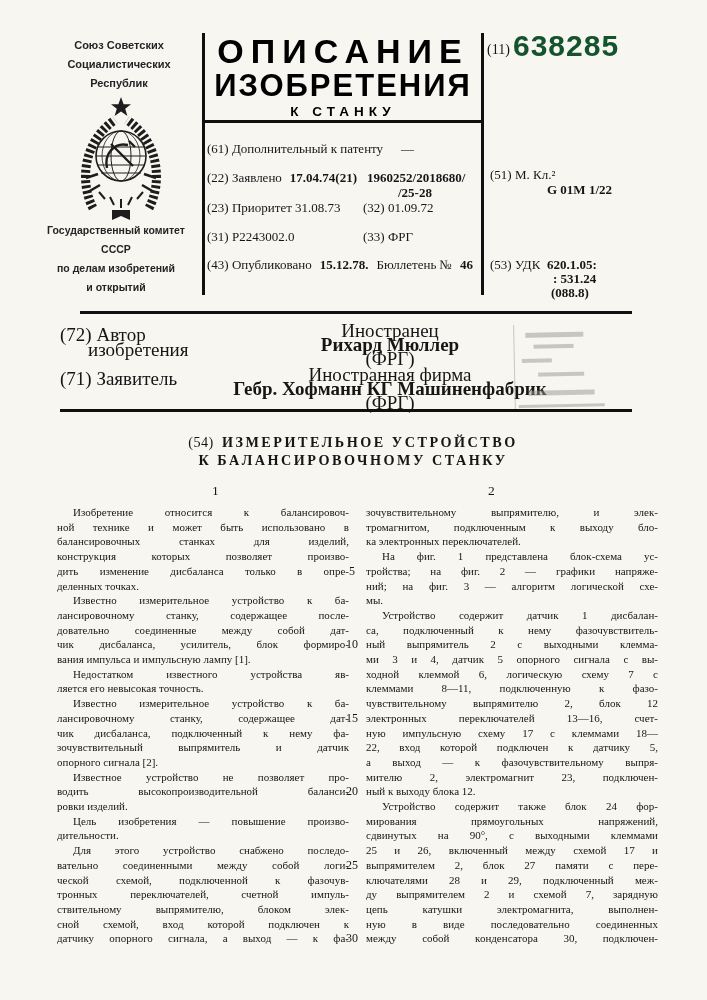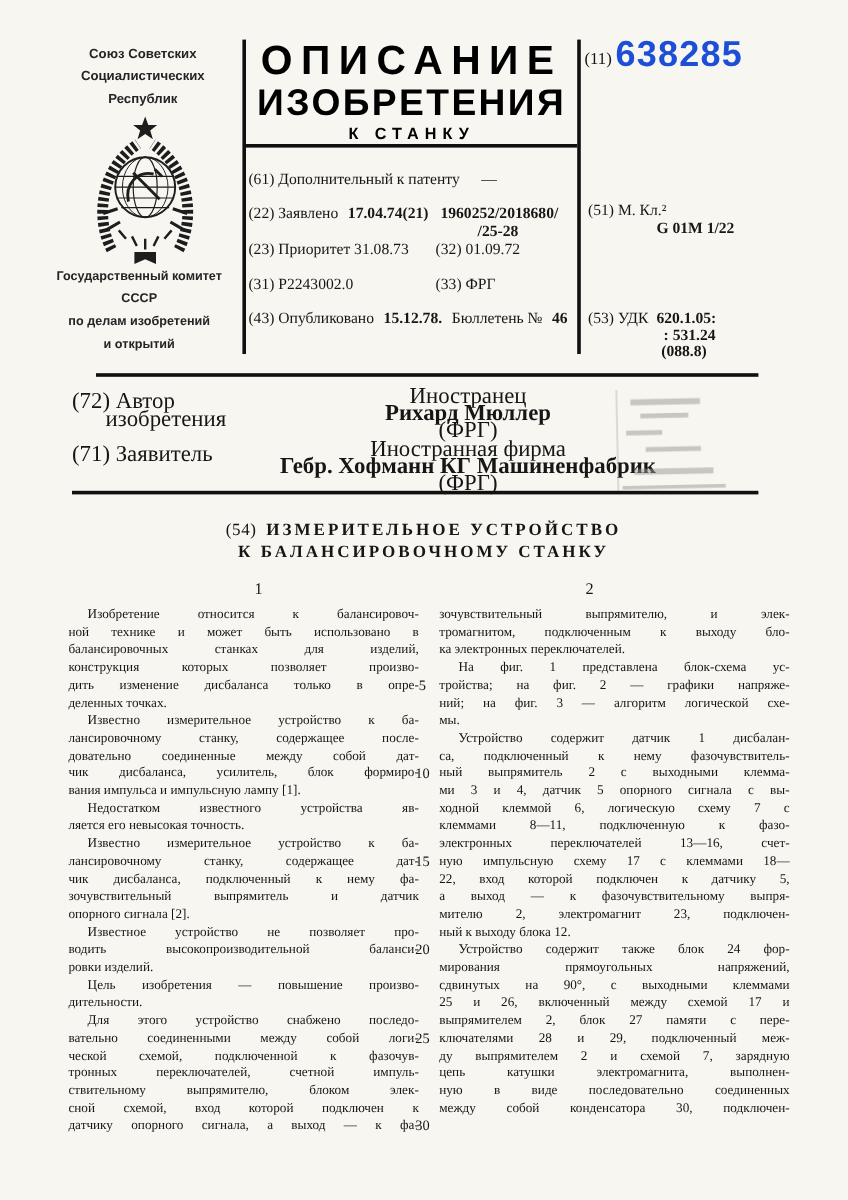--- a/index.html
+++ b/index.html
@@ -20,7 +20,7 @@
   .doc2{left:205px;top:69px;width:276px;font-size:31px;font-weight:bold;letter-spacing:2px;line-height:34px;color:#000;}
   .doc3{left:205px;top:104px;width:276px;font-size:13.5px;font-weight:bold;letter-spacing:5px;color:#000;}
   .pubpre{left:487px;top:42px;font-size:14px;}
-  .pubnum{left:513px;top:29px;font-size:30px;font-weight:bold;letter-spacing:1px;color:#1d4ed8;}
+  .pubnum{left:513px;top:29px;font-size:30px;font-weight:bold;letter-spacing:1px;color:#14532d;}
   
   .fld{font-size:13px;white-space:nowrap;text-align:right;}
   .g8{margin-left:8px;} .g14{font-weight:bold;} .g10{margin-left:10px;} .g18{margin-left:18px;}

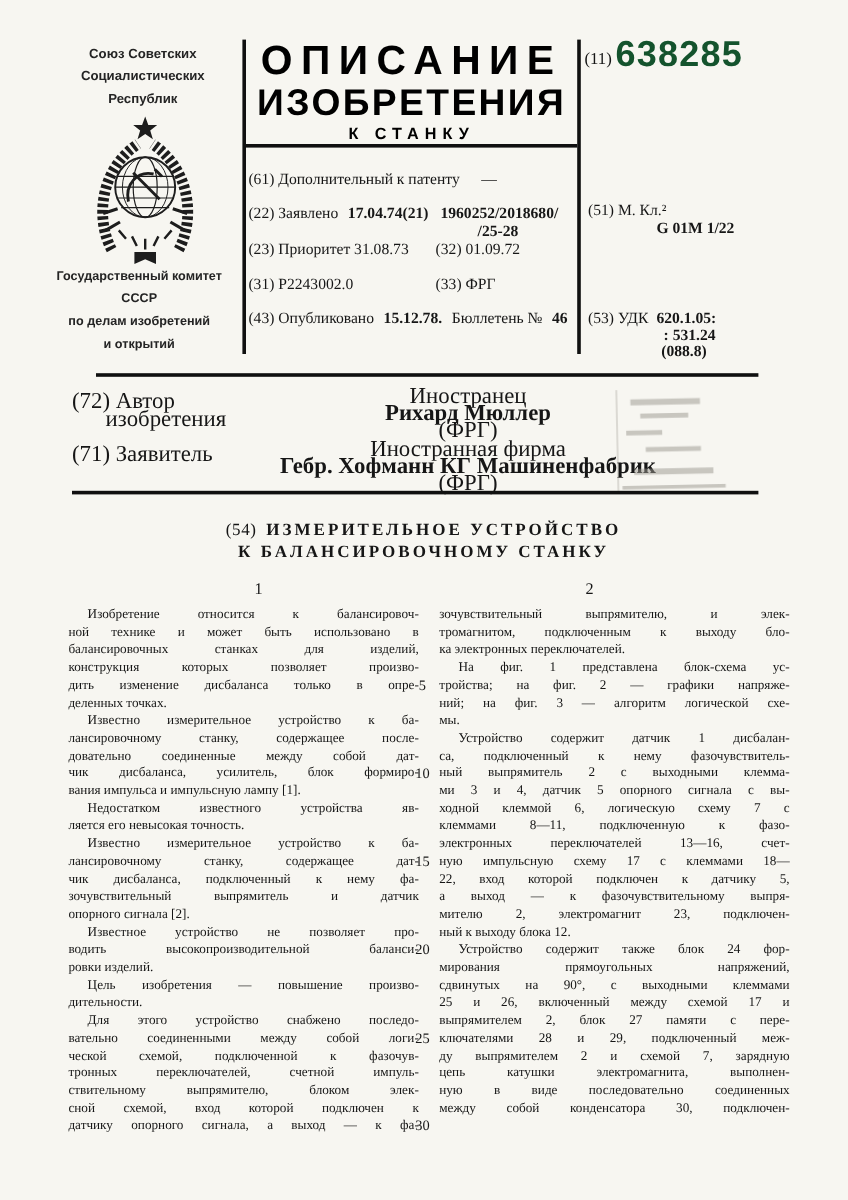--- a/index.html
+++ b/index.html
@@ -177,7 +177,7 @@
       <div class="bl">датчику опорного сигнала, а выход — к фа-</div>
     </div>
   <div class="abs bodycol" style="left:366px;top:505px;">
-      <div class="bl">зочувствительный выпрямителю, и элек-</div>
+      <div class="bl">зочувствительному выпрямителю, и элек-</div>
       <div class="bl">тромагнитом, подключенным к выходу бло-</div>
       <div class="bl pe">ка электронных переключателей.</div>
       <div class="bl ps">На фиг. 1 представлена блок-схема ус-</div>

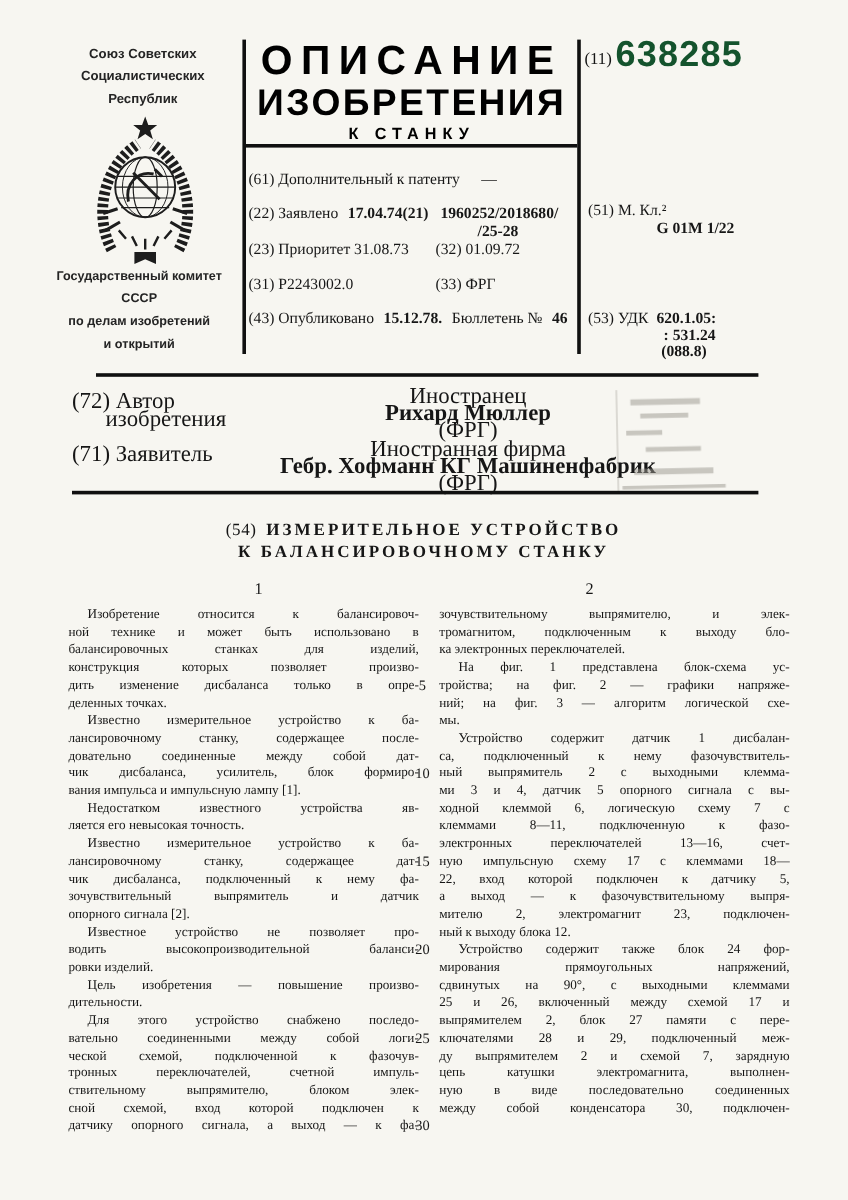--- a/index.html
+++ b/index.html
@@ -190,6 +190,7 @@
       <div class="bl">ми 3 и 4, датчик 5 опорного сигнала с вы-</div>
       <div class="bl">ходной клеммой 6, логическую схему 7 с</div>
       <div class="bl">клеммами 8—11, подключенную к фазо-</div>
+      <div class="bl">чувствительному выпрямителю 2, блок 12</div>
       <div class="bl">электронных переключателей 13—16, счет-</div>
       <div class="bl">ную импульсную схему 17 с клеммами 18—</div>
       <div class="bl">22, вход которой подключен к датчику 5,</div>

